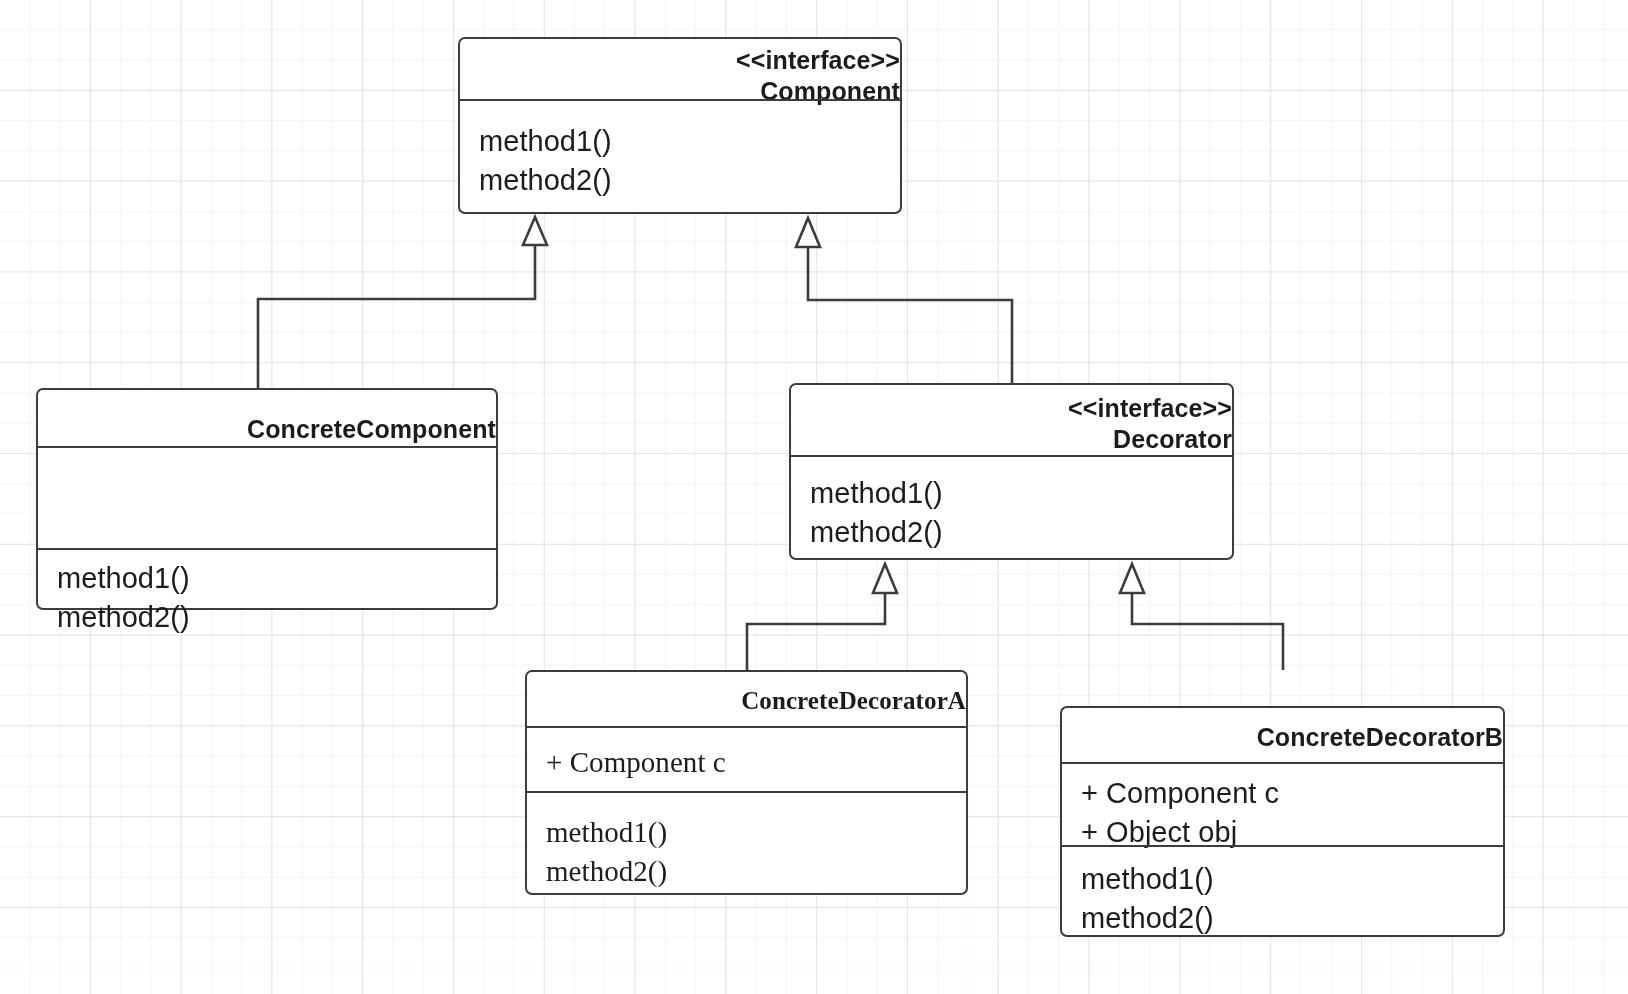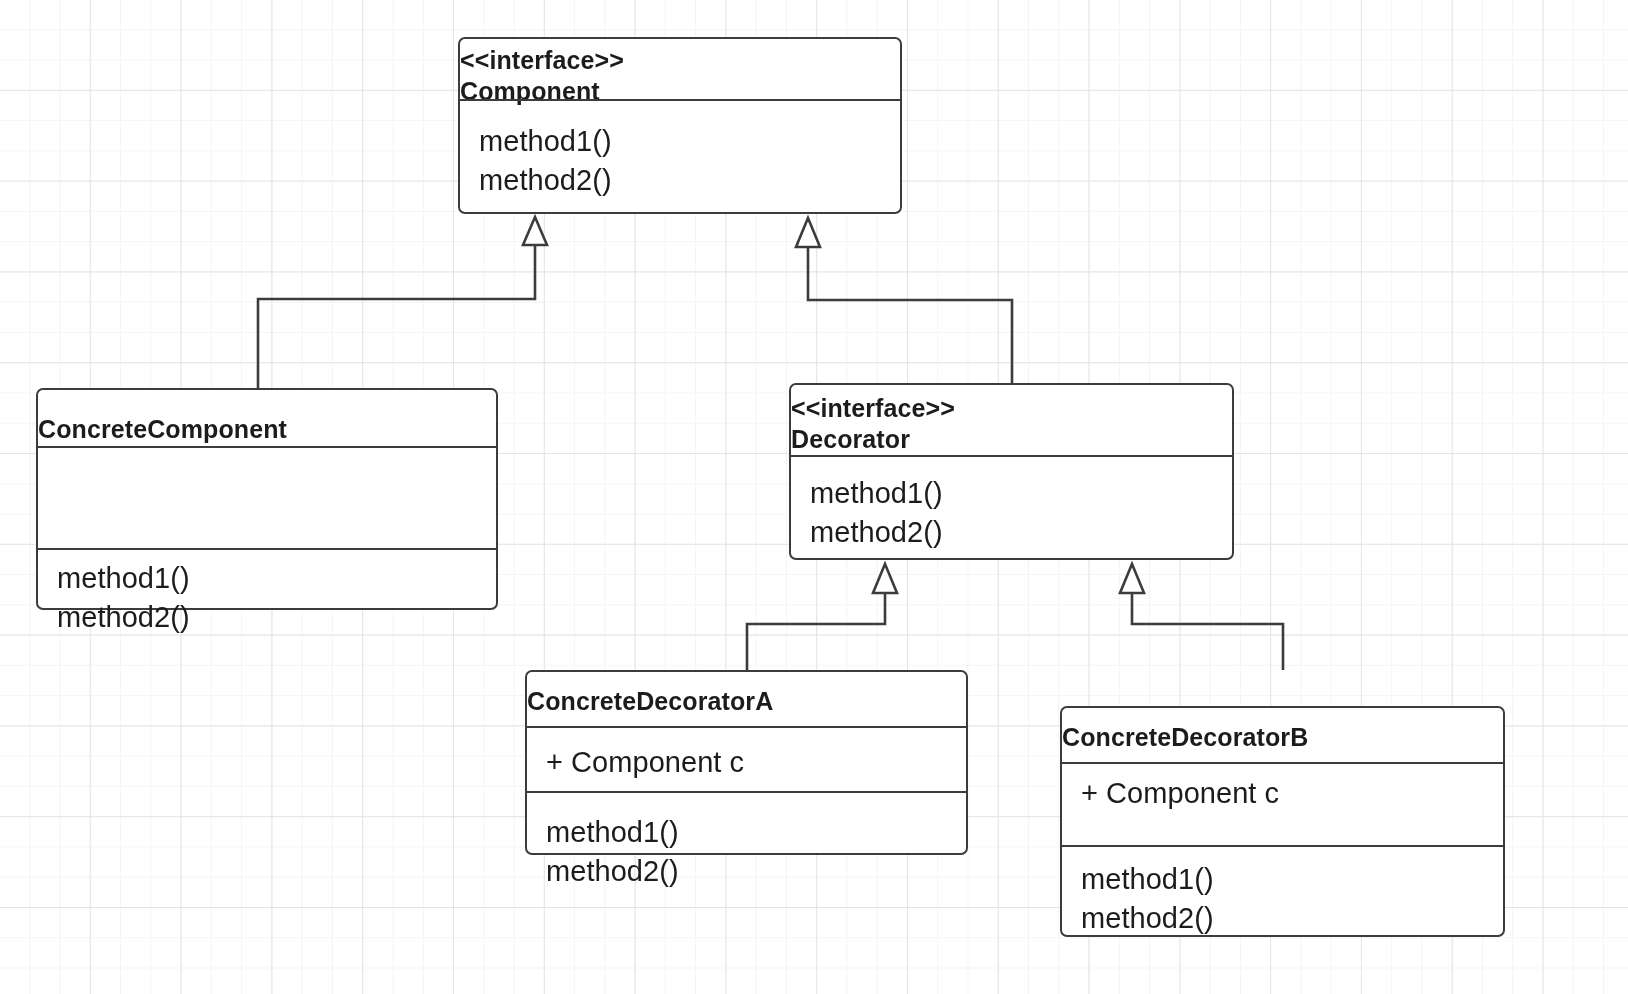--- a/index.html
+++ b/index.html
@@ -45,7 +45,7 @@
   }
 
   .uml-title {
-    text-align: left;
+    text-align: right;
     font-size: 25px;
     font-weight: bold;
     color: #1c1c1c;

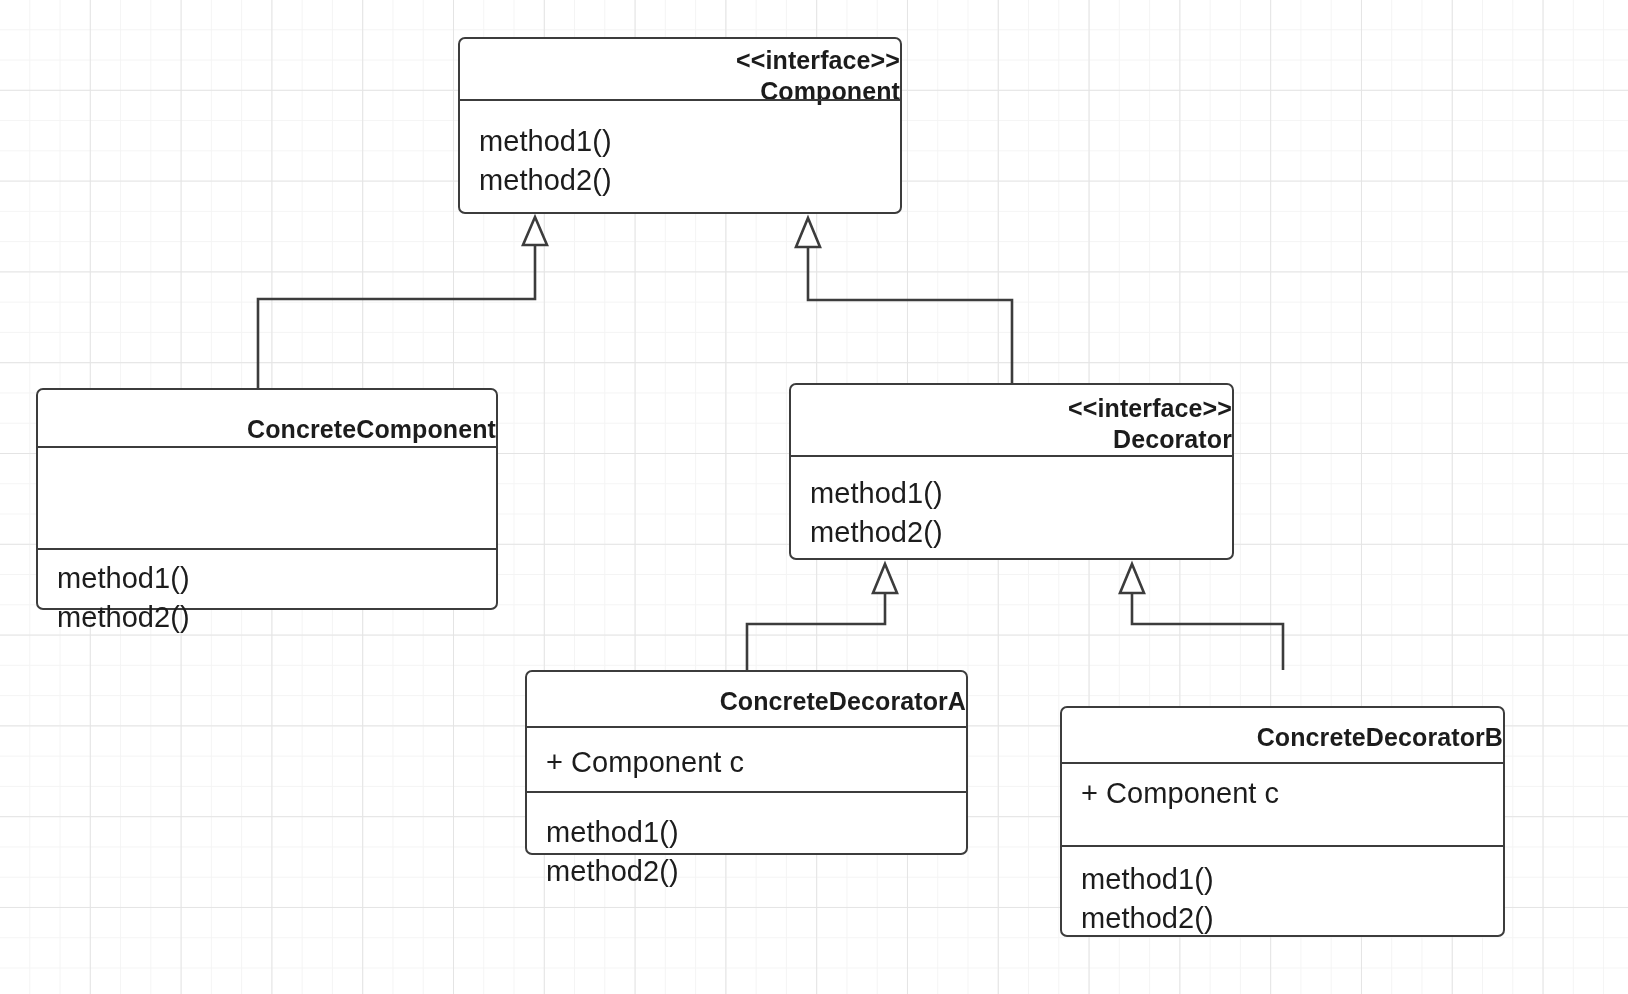--- a/index.html
+++ b/index.html
@@ -153,7 +153,7 @@
     </div>
   </div>
 
-  <div class="uml-class" style="left:525px; top:670px; width:443px; height:185px;">
+  <div class="uml-class" style="left:525px; top:670px; width:443px; height:225px;font-family:Liberation Serif, serif;">
     <div class="uml-section uml-title" style="height:54px; padding-top:14px;">
       <span class="uml-name">ConcreteDecoratorA</span>
     </div>

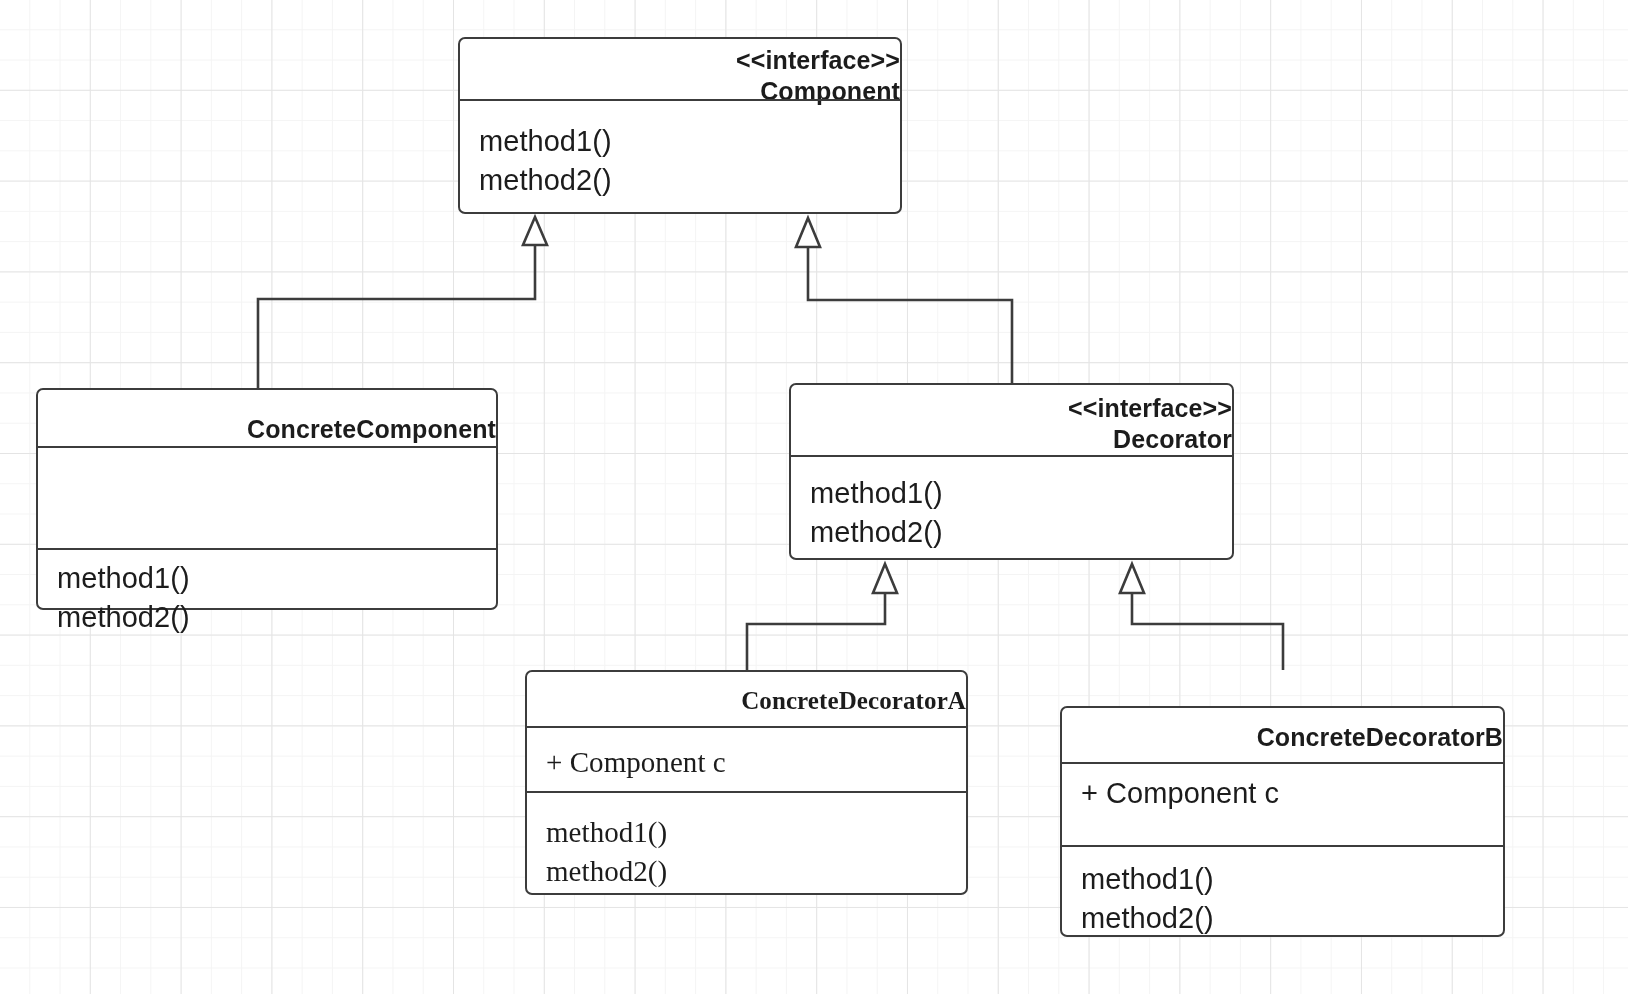--- a/index.html
+++ b/index.html
@@ -172,6 +172,7 @@
     </div>
     <div class="uml-section uml-members" style="height:83px; padding-top:10px;">
       <div>+ Component c</div>
+      <div>+ Object obj</div>
     </div>
     <div class="uml-section uml-members" style="height:89px; padding-top:13px;">
       <div>method1()</div>

